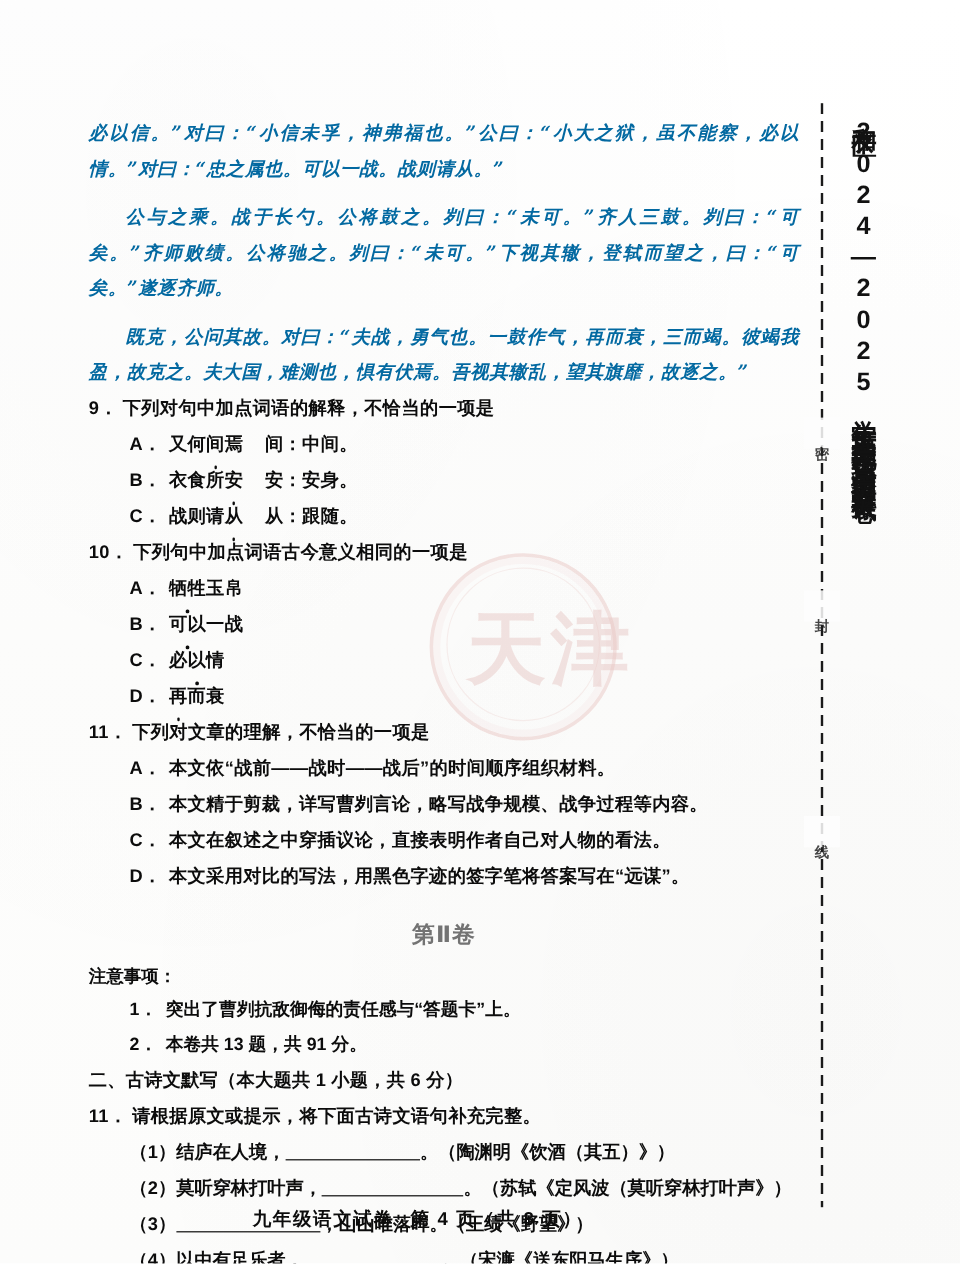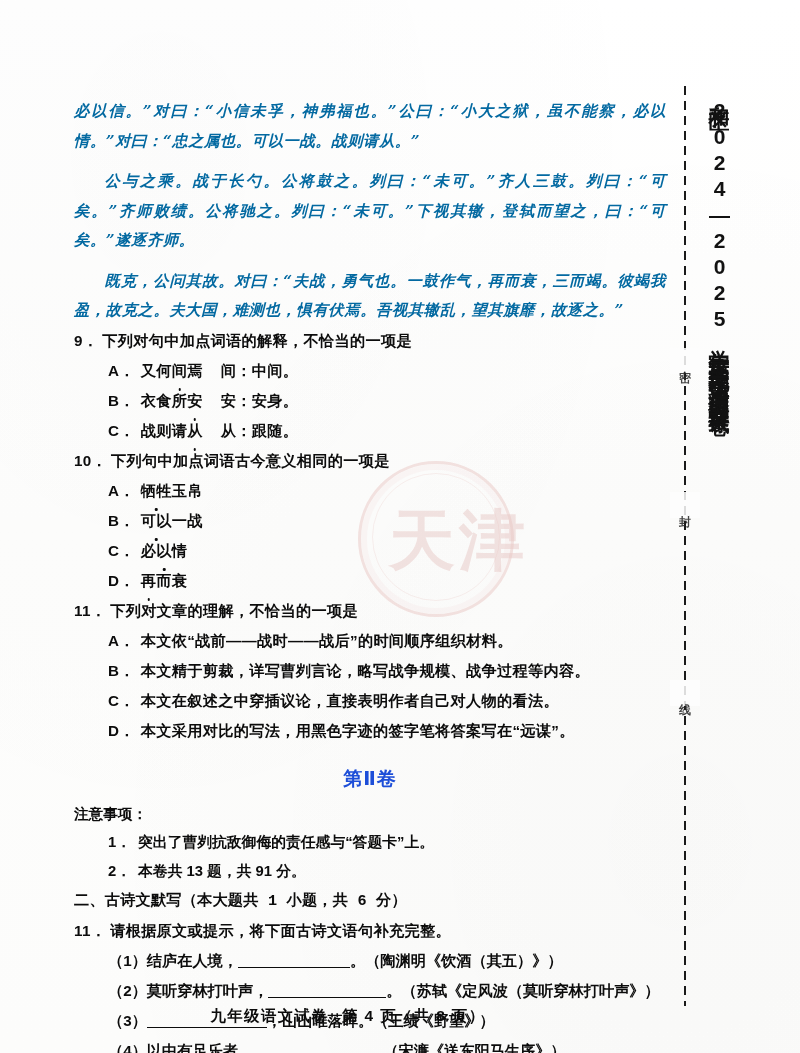--- a/index.html
+++ b/index.html
@@ -204,7 +204,7 @@
     font-size: 19px;
     letter-spacing: 1px;
     margin: 20px 0 8px 0;
-    color: #1d4ed8;
+    color: #737373;
   }
 
   .notice-title {

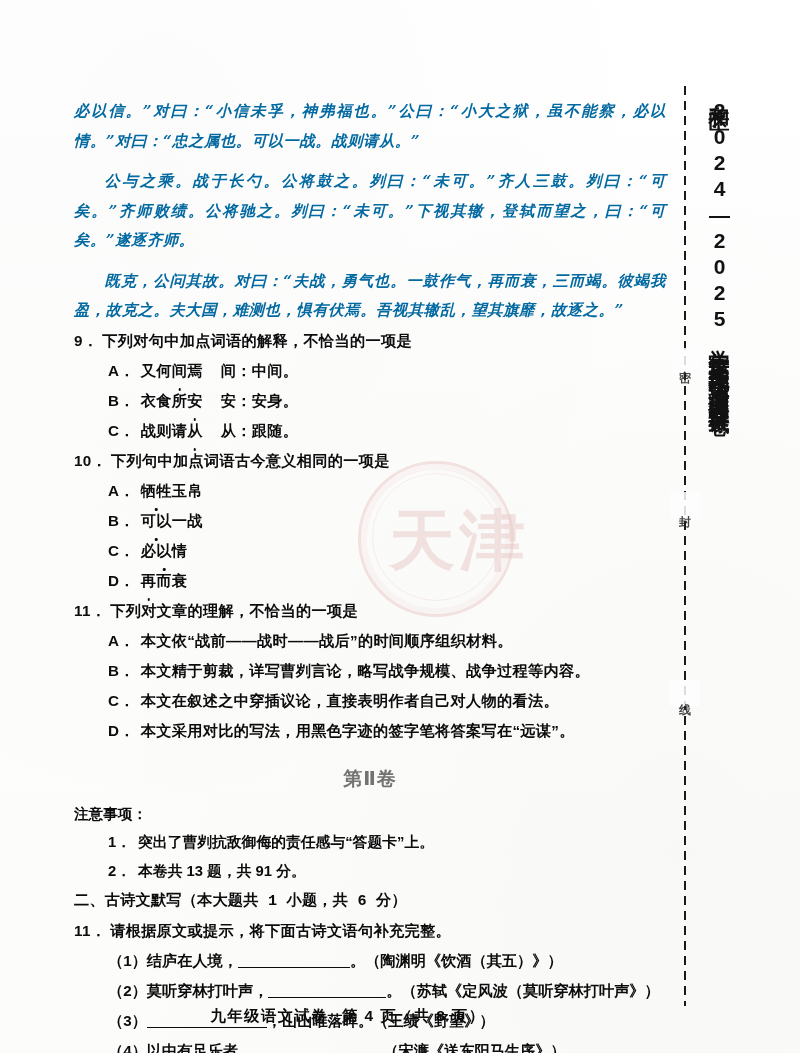--- a/index.html
+++ b/index.html
@@ -225,7 +225,7 @@
   .notice-item .n { margin-right: 7px; }
 
   .section-head {
-    font-family: Liberation Mono, monospace;
+    font-family: Liberation Sans, sans-serif;
     font-weight: 700;
     font-size: 15.2px;
     line-height: 30px;

